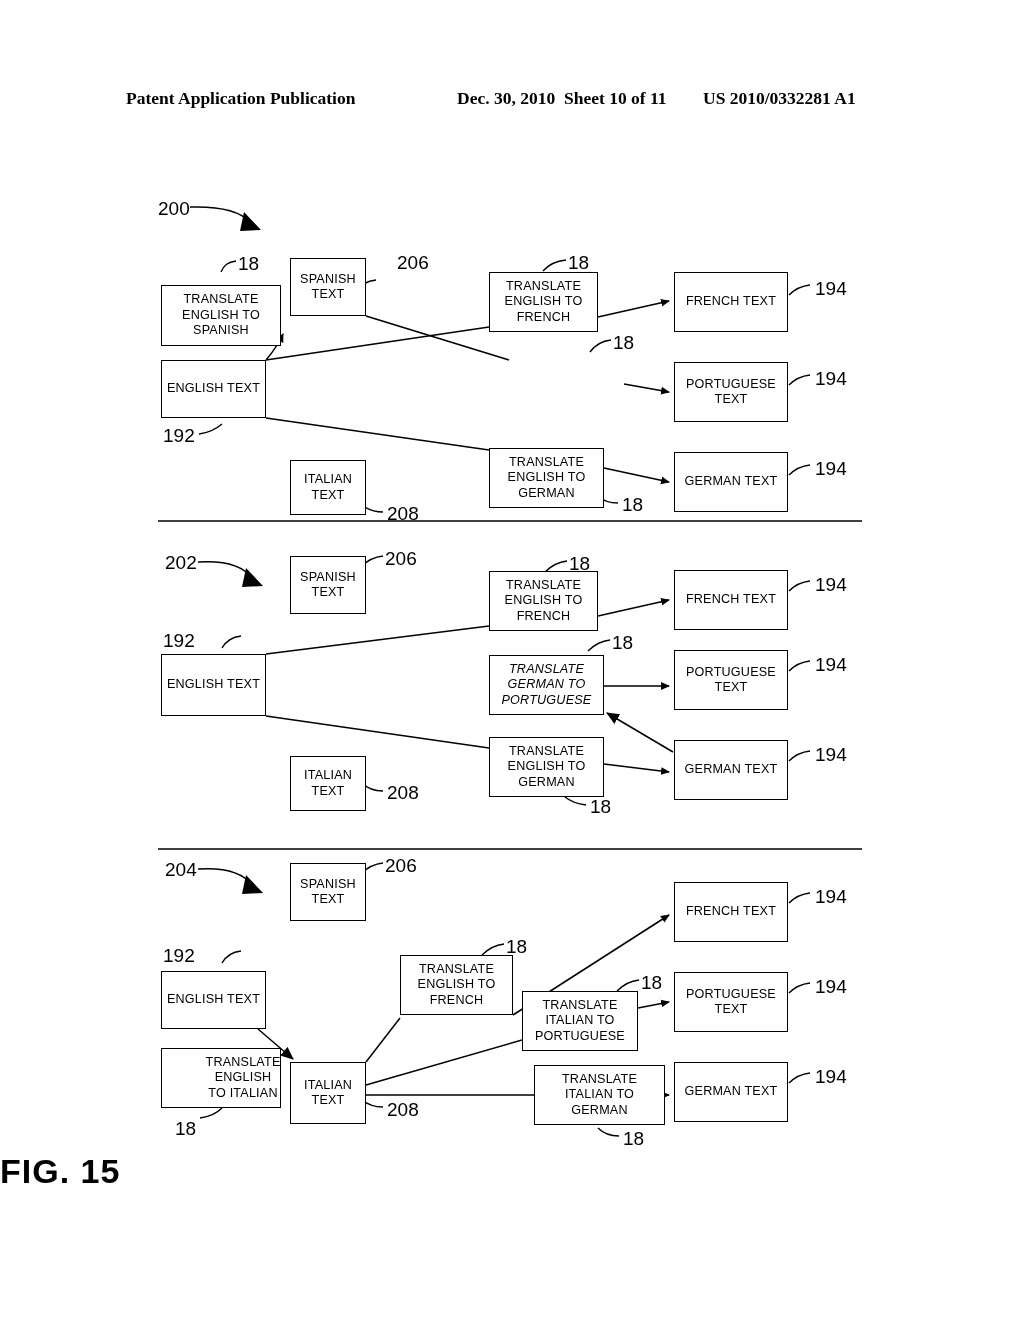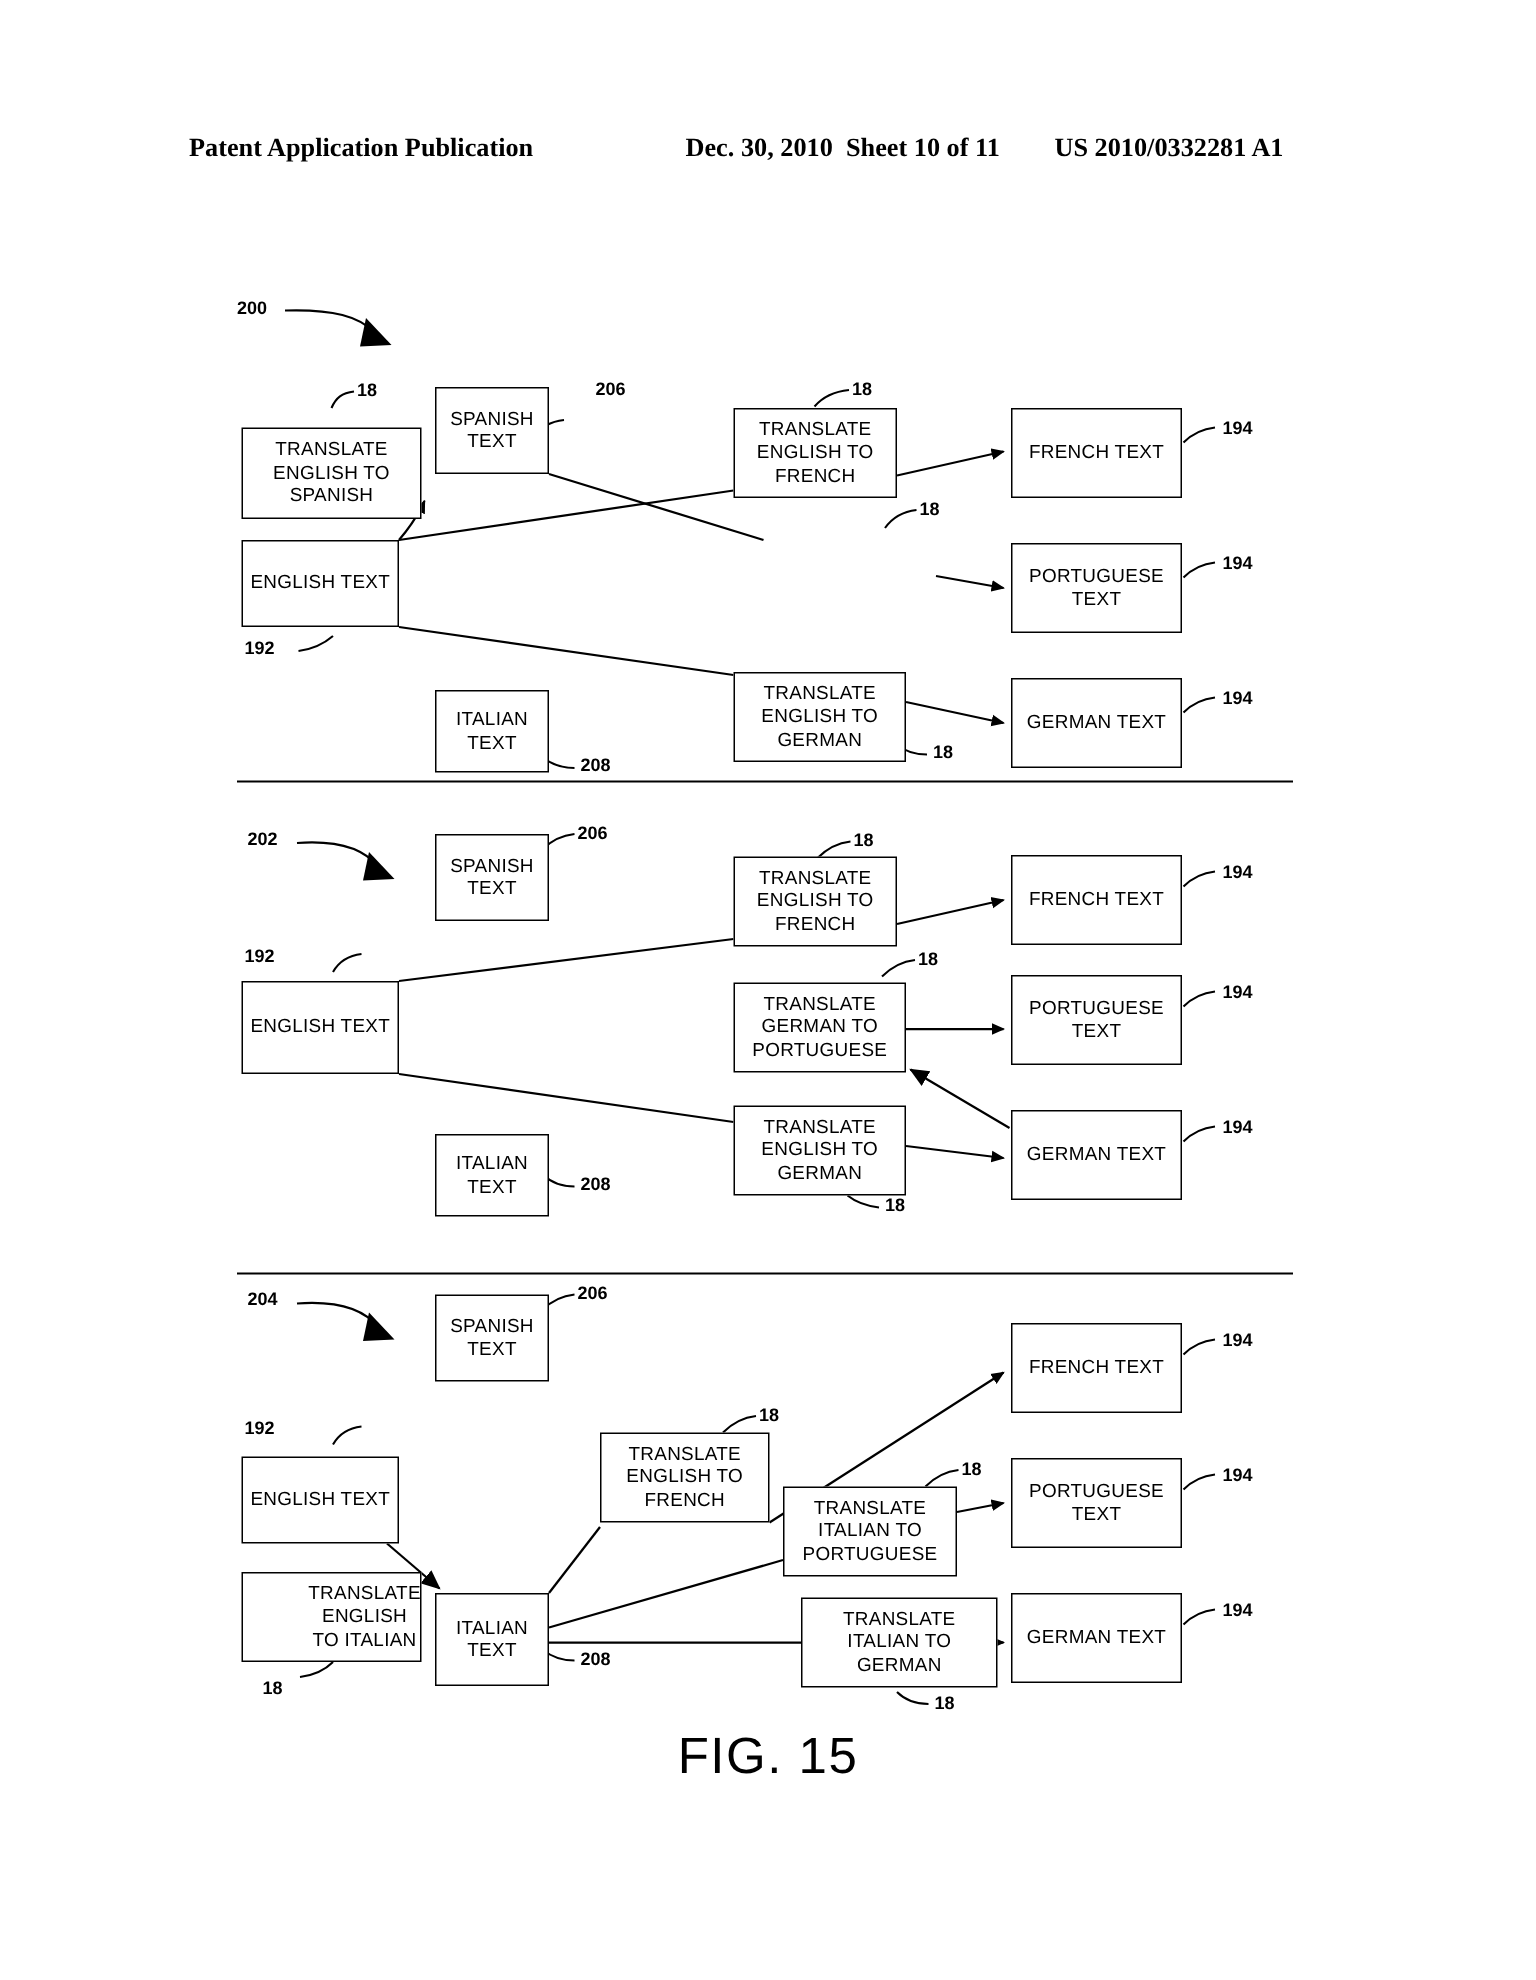--- a/index.html
+++ b/index.html
@@ -29,7 +29,7 @@
   .bx span{display:block;padding:0 2px;}
 
   
-  .ref{position:absolute;font-weight:bold;font-size:12px;
+  .ref{position:absolute;font-weight:normal;font-size:19px;
        font-family:"Liberation Sans",sans-serif;white-space:nowrap;}
 
   

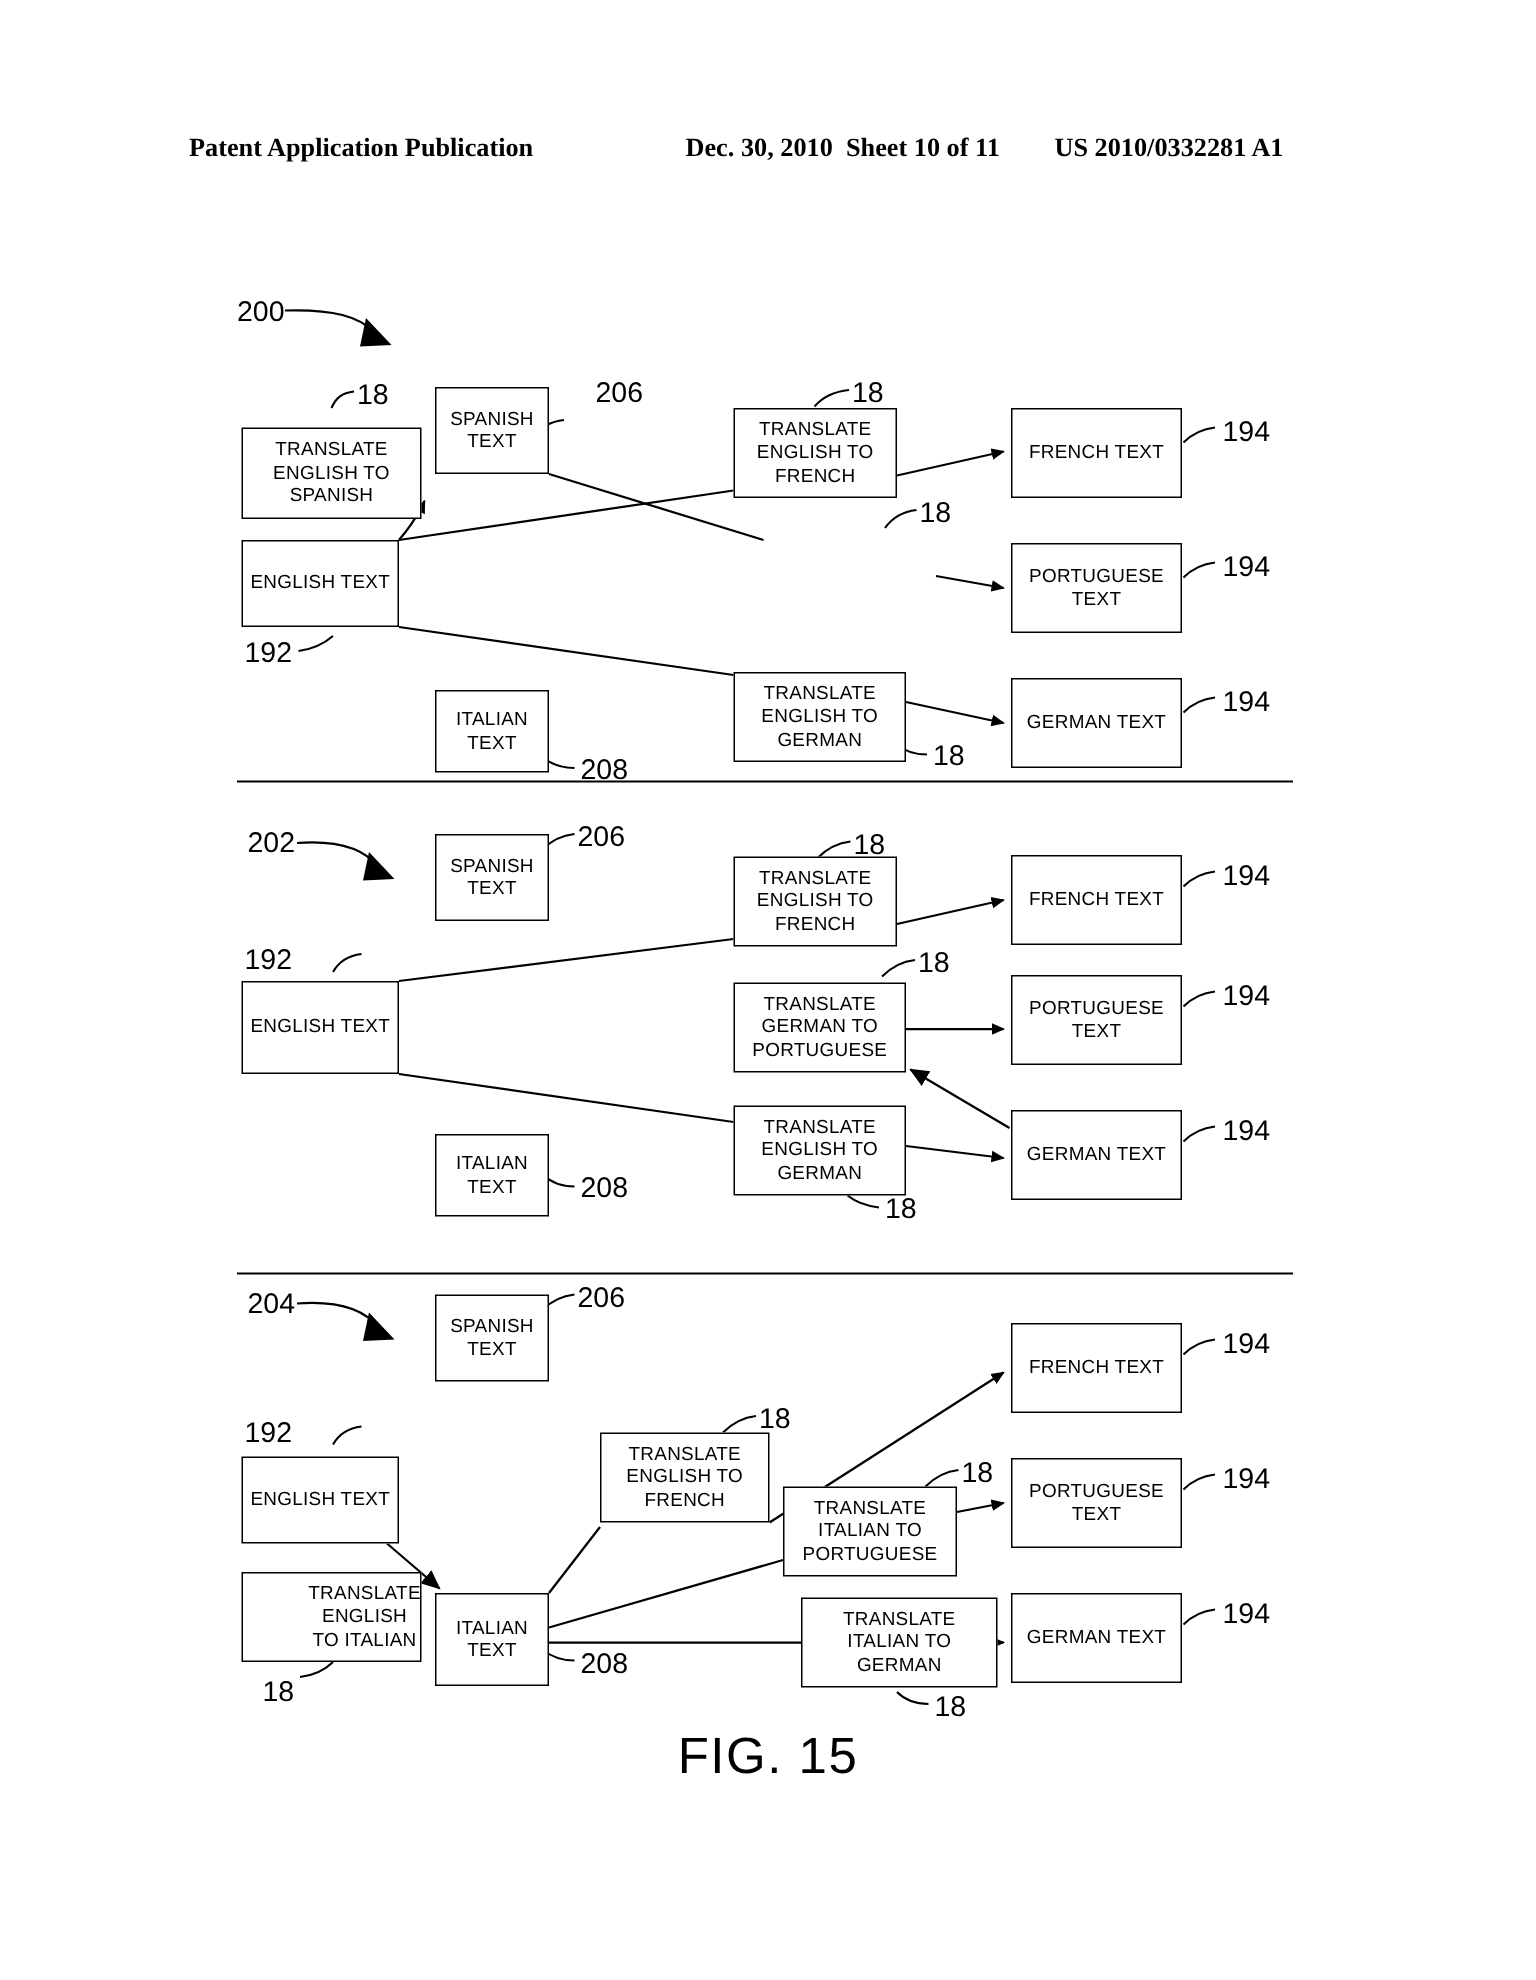--- a/index.html
+++ b/index.html
@@ -210,7 +210,7 @@
     <span>TRANSLATE ENGLISH TO FRENCH</span>
     </div>
 
-  <div class="bx" style="left:489px;top:655px;width:115px;height:60px;">
+  <div class="bx" style="left:489px;top:655px;width:115px;height:60px;font-style:italic;">
     <span>TRANSLATE GERMAN TO PORTUGUESE</span>
     </div>
 

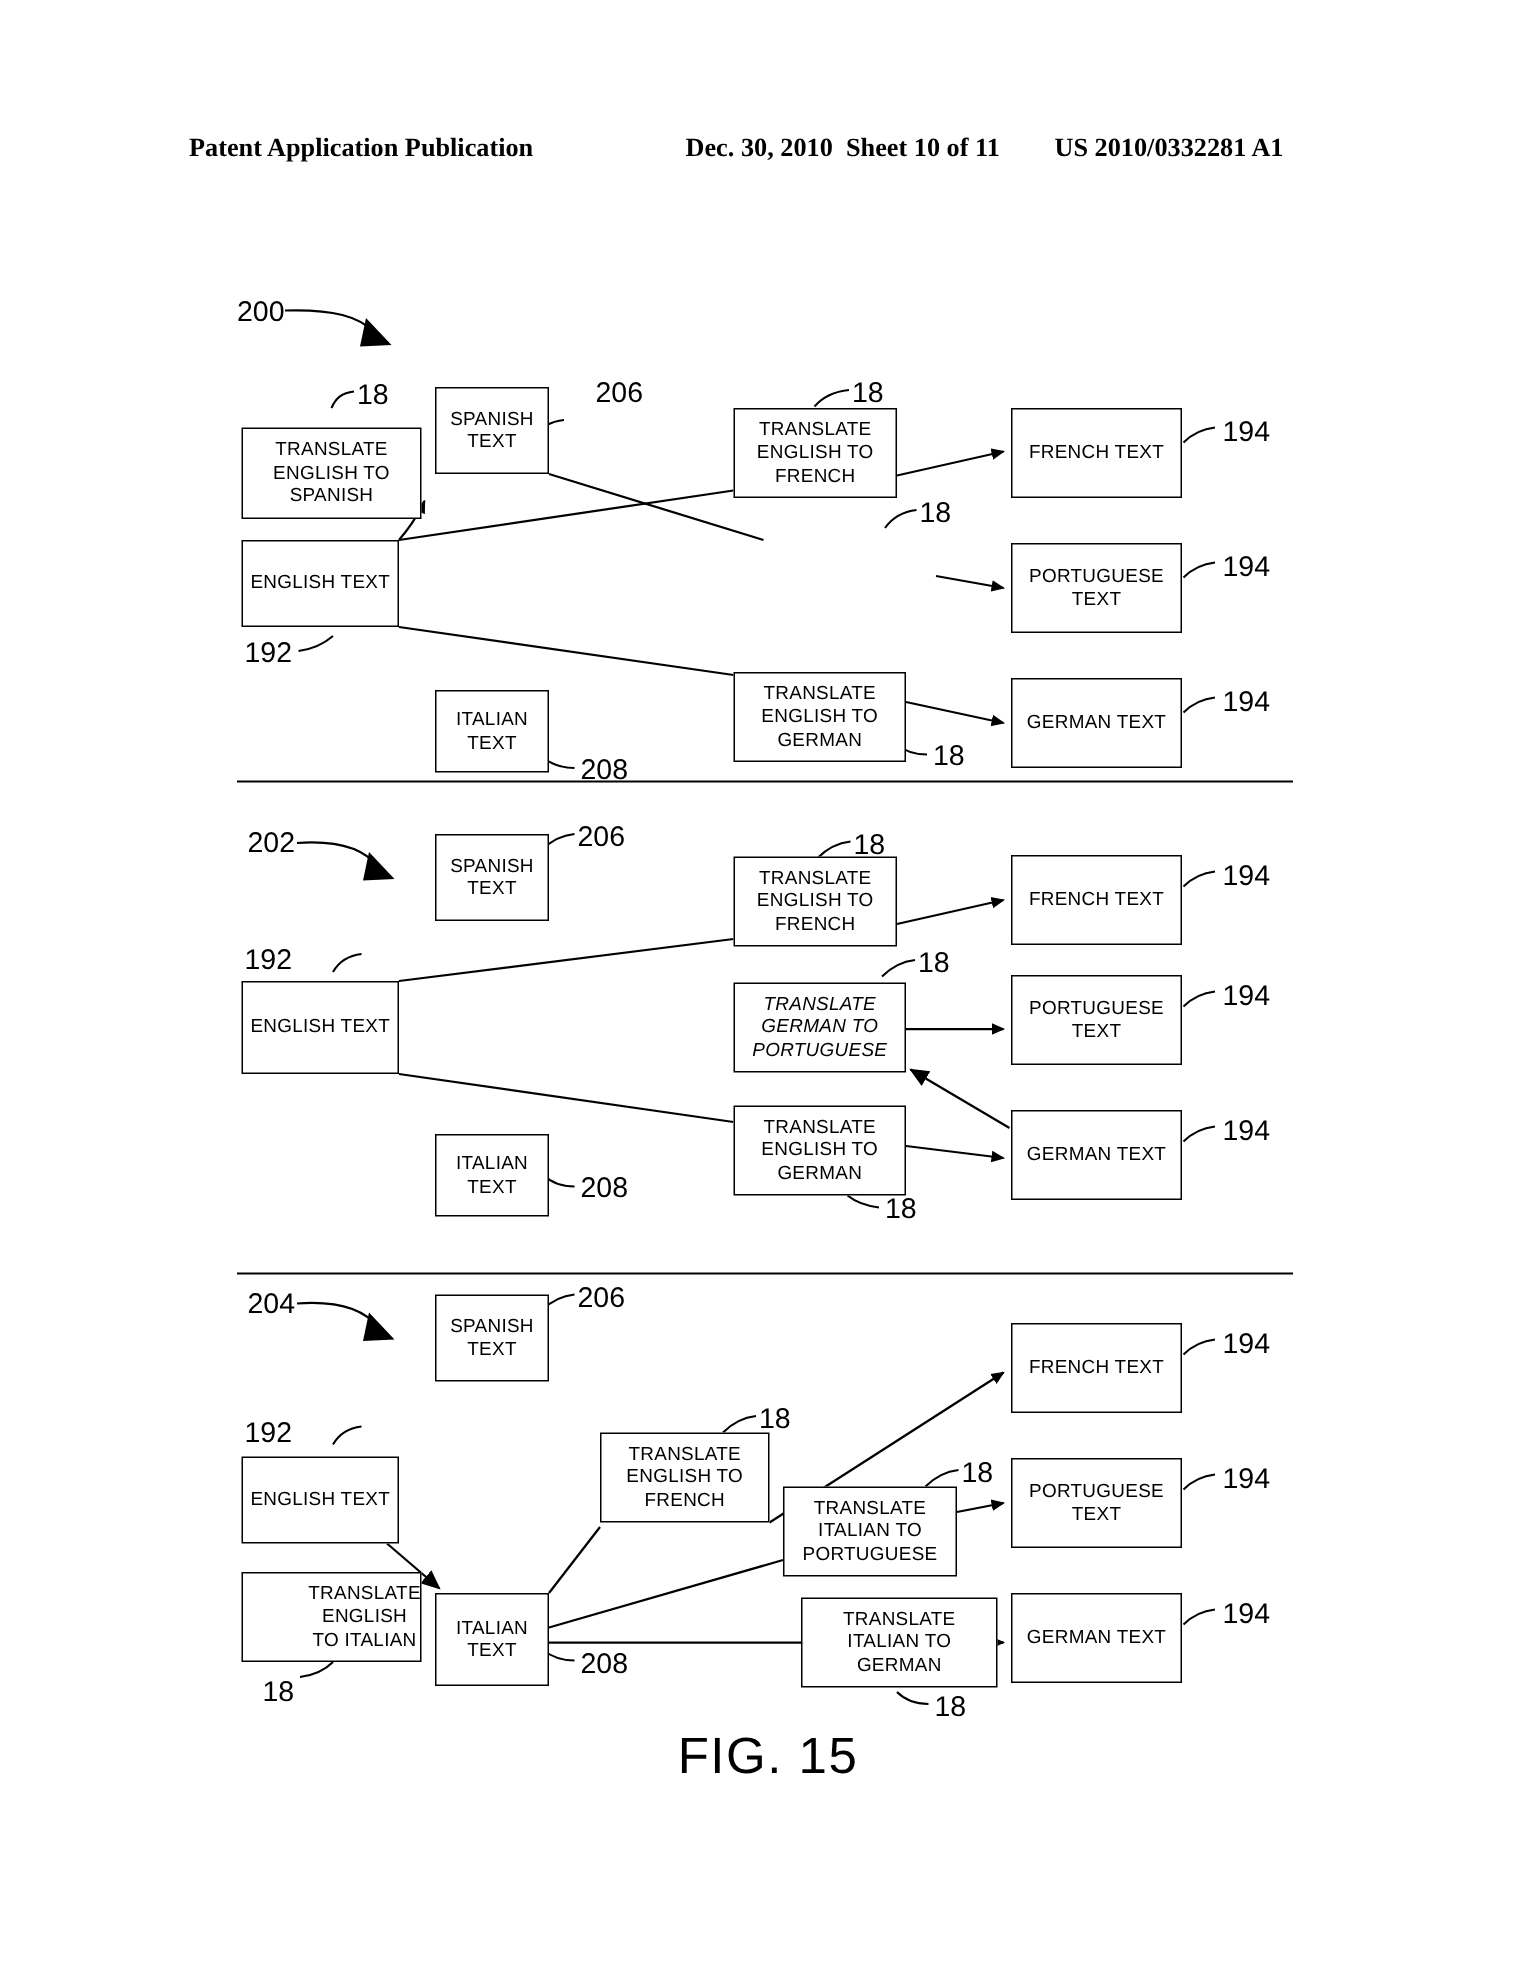--- a/index.html
+++ b/index.html
@@ -33,8 +33,8 @@
        font-family:"Liberation Sans",sans-serif;white-space:nowrap;}
 
   
-  .figcap{position:absolute;left:0;width:1024px;text-align:center;top:1152px;
-          font-weight:normal;font-size:34px;letter-spacing:1px;
+  .figcap{position:absolute;left:0;width:1024px;text-align:left;top:1152px;
+          font-weight:bold;font-size:34px;letter-spacing:1px;
           font-family:"Liberation Sans",sans-serif;}
 </style>
 </head>

